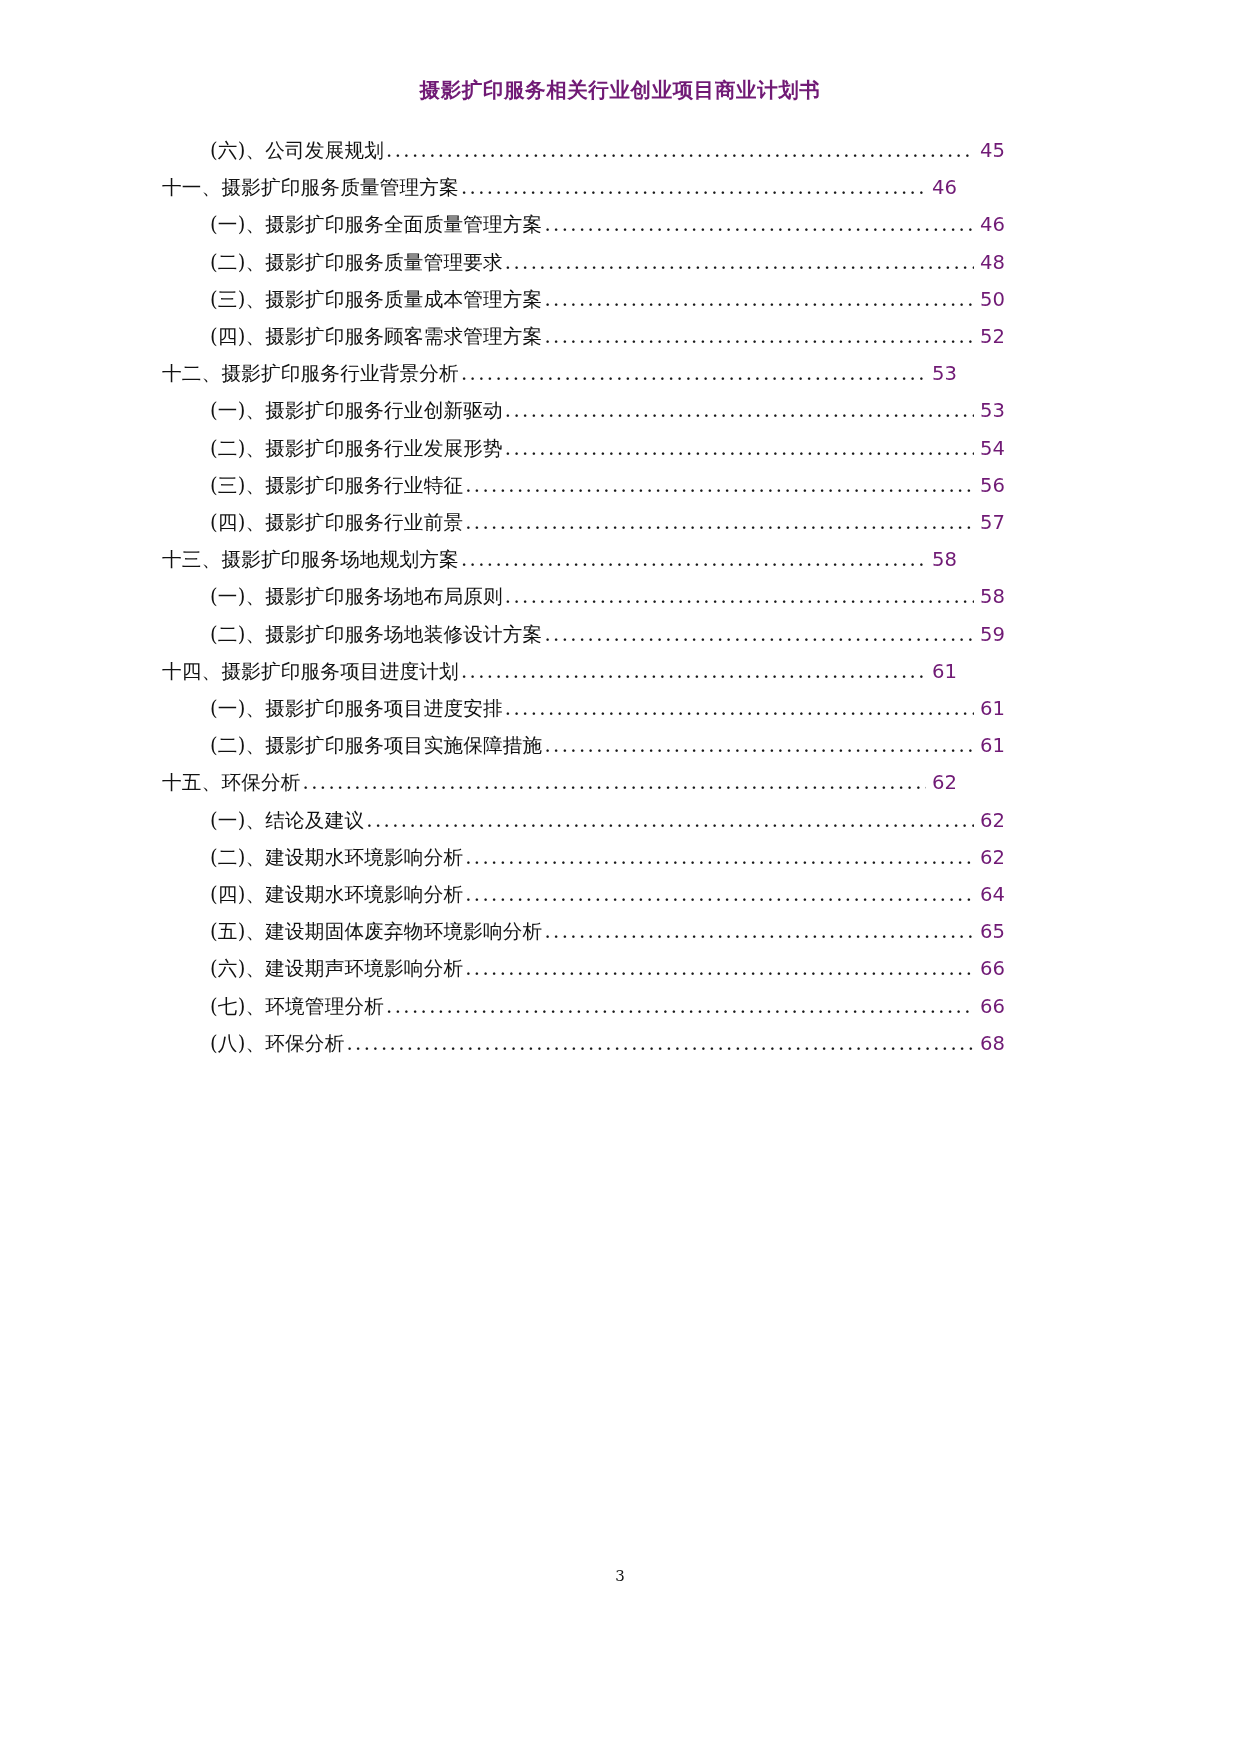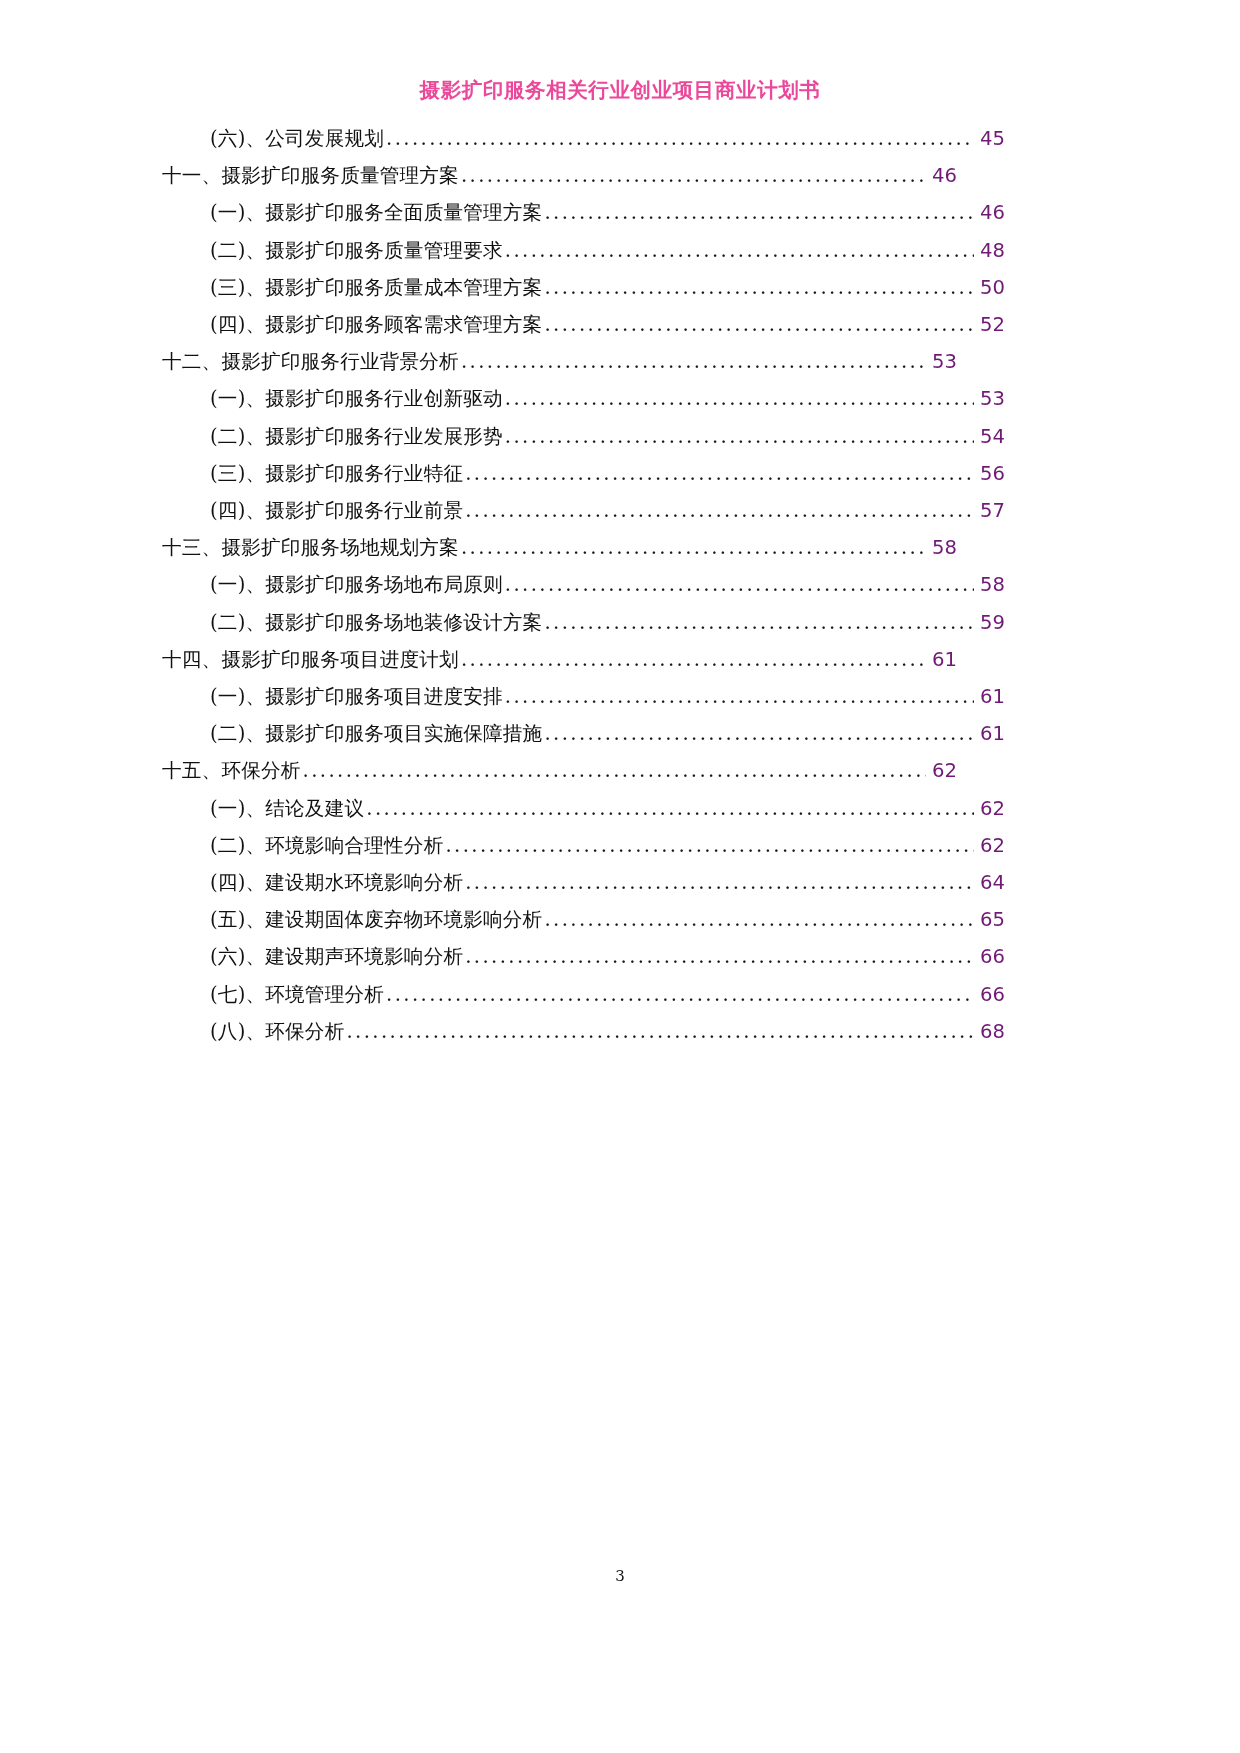--- a/index.html
+++ b/index.html
@@ -31,7 +31,7 @@
     font-weight: bold;
     font-size: 20.5px;
     letter-spacing: 0.6px;
-    color: #ec4899;
+    color: #701a75;
   }
   .toc {
     position: absolute;

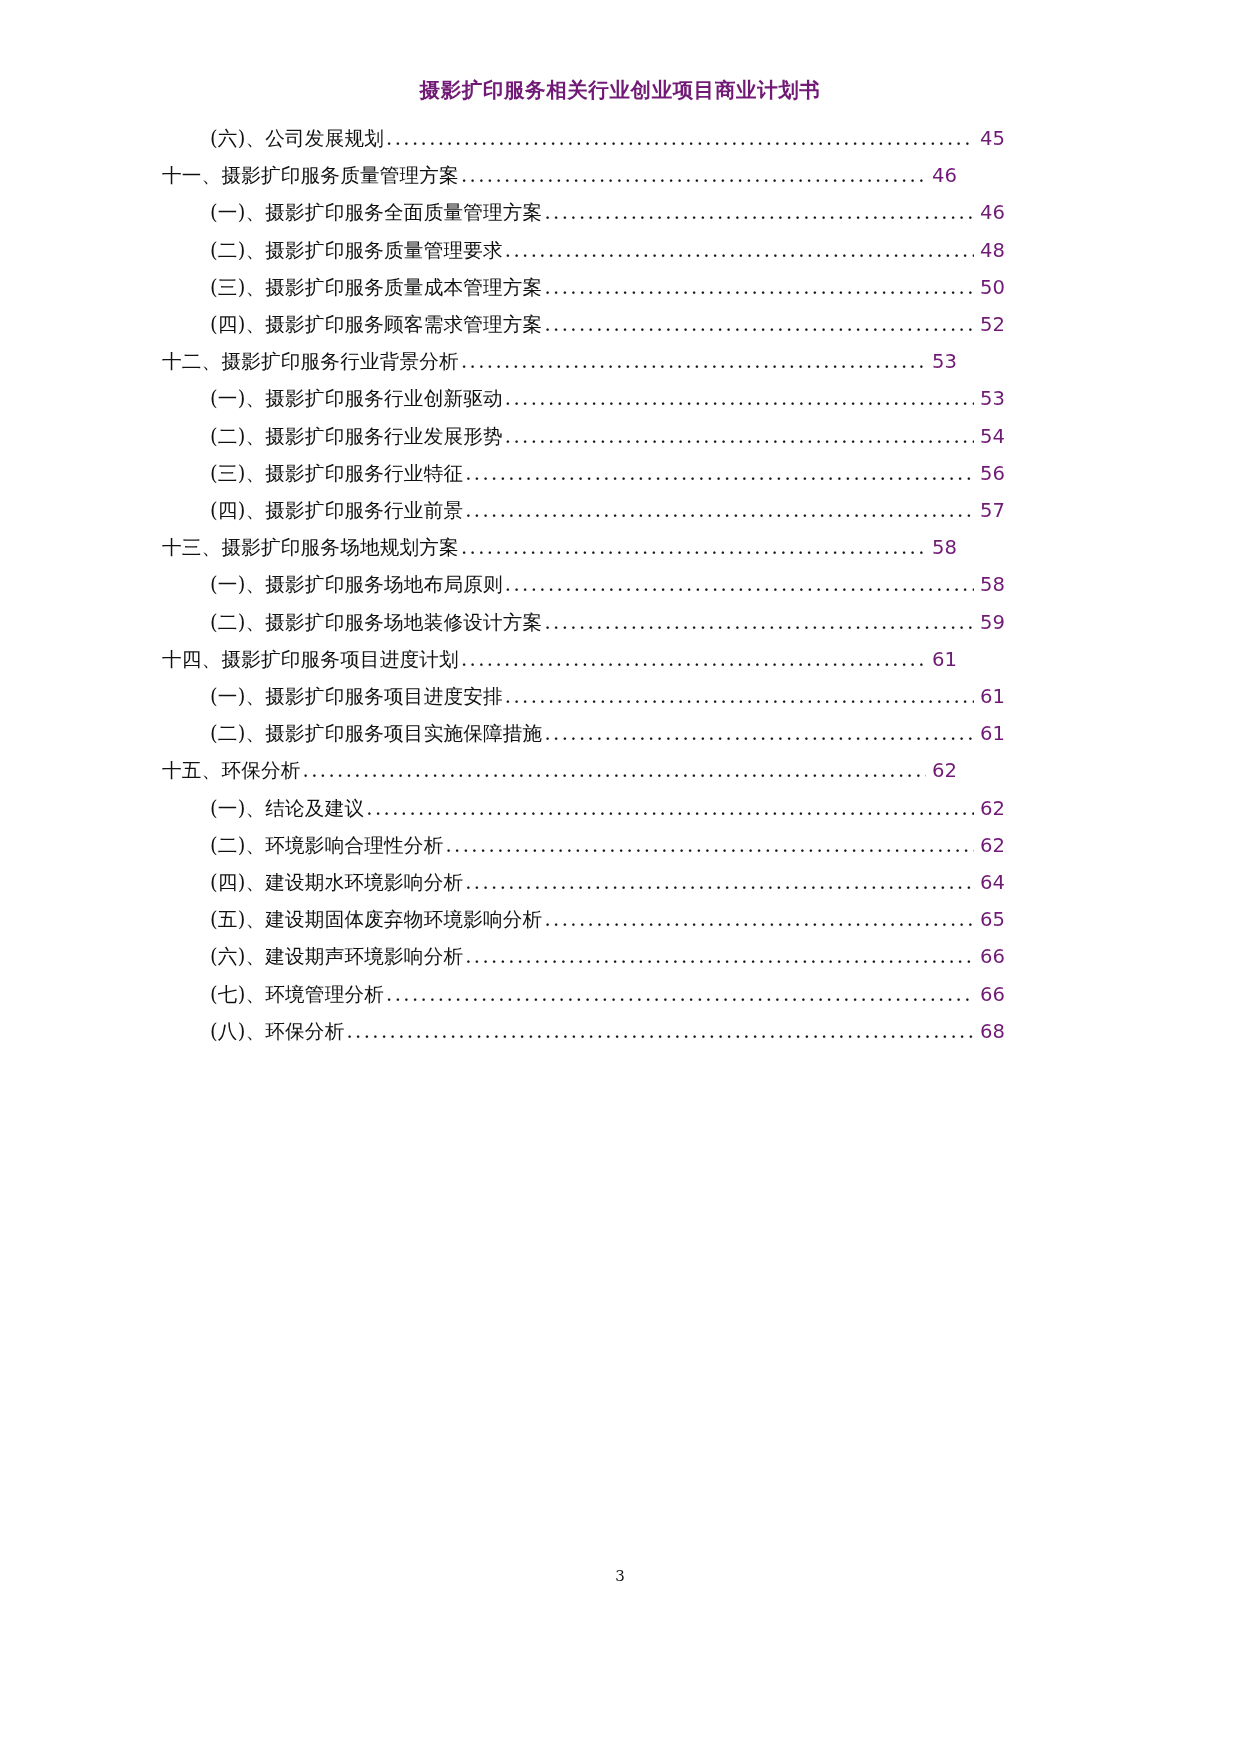--- a/index.html
+++ b/index.html
@@ -35,7 +35,7 @@
   }
   .toc {
     position: absolute;
-    top: 120px;
+    top: 132px;
     left: 162px;
     width: 795px;
   }

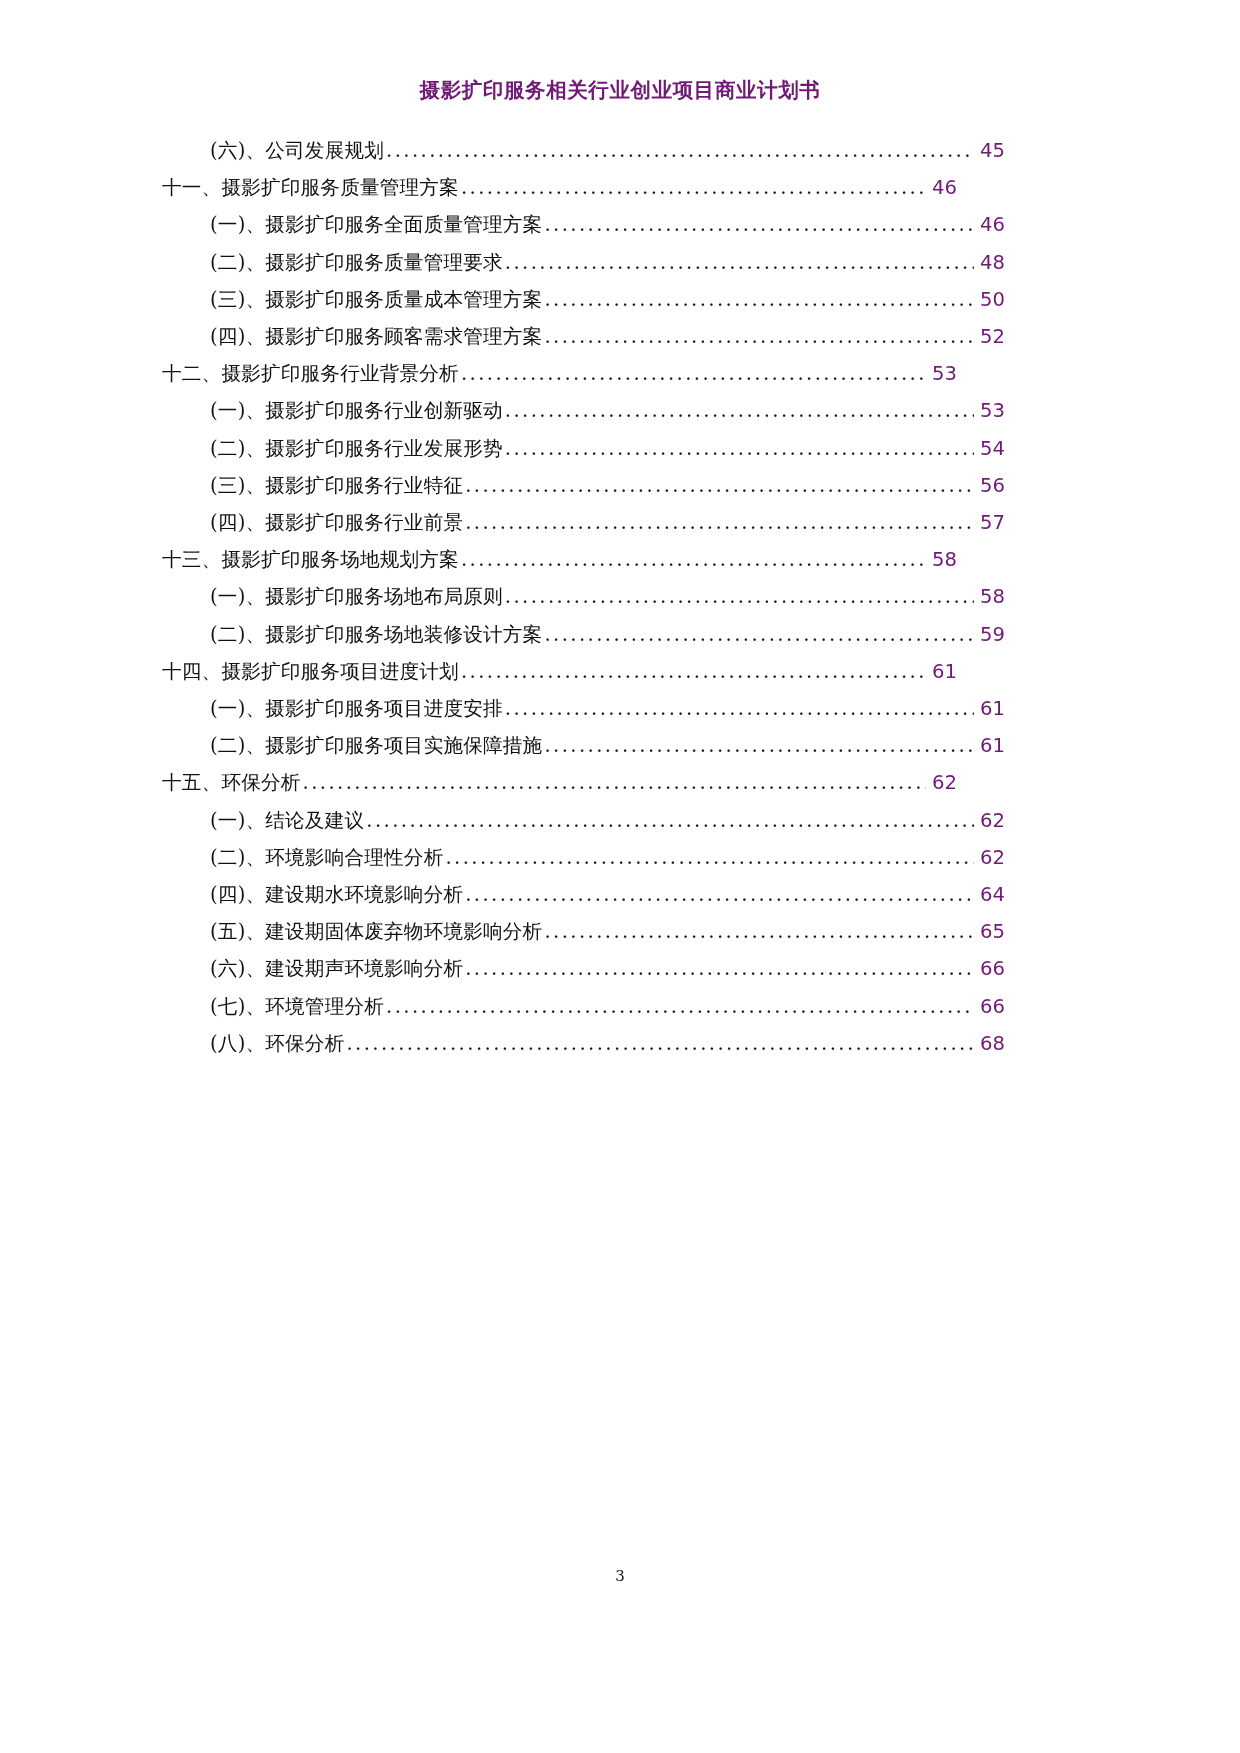--- a/index.html
+++ b/index.html
@@ -195,7 +195,7 @@
         <span class="toc-page">62</span>
       </div>
       <div class="toc-row lvl-2">
-        <span class="toc-label">(二)、环境影响合理性分析</span>
+        <span class="toc-label">(二)、建设期水环境影响分析</span>
         <span class="toc-leader"></span>
         <span class="toc-page">62</span>
       </div>

